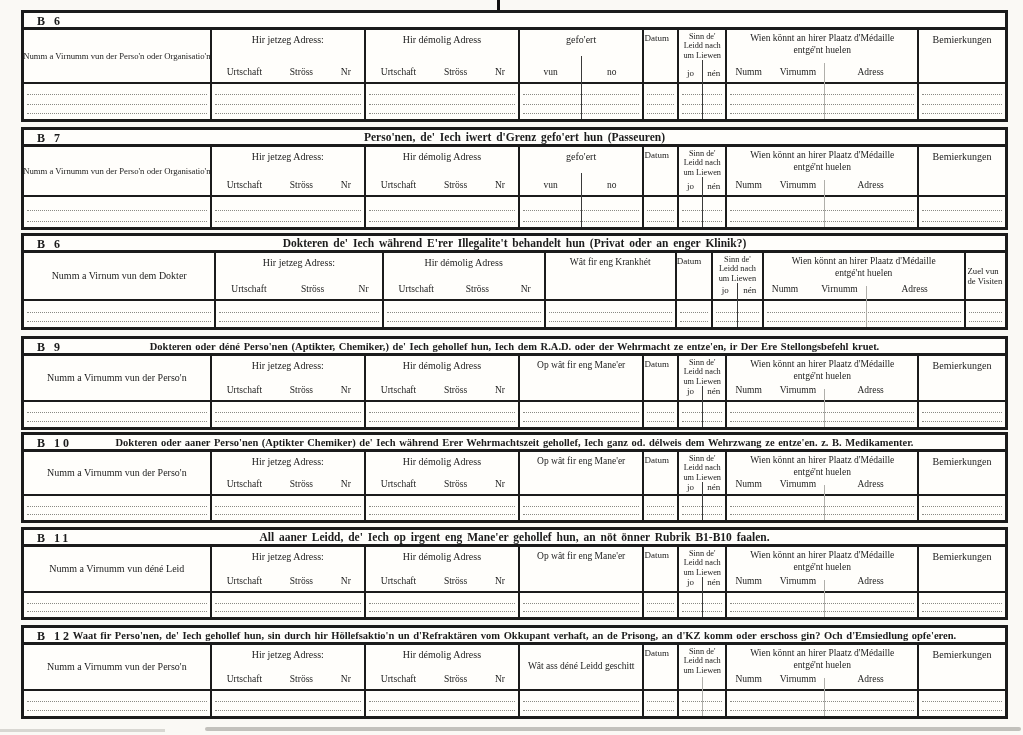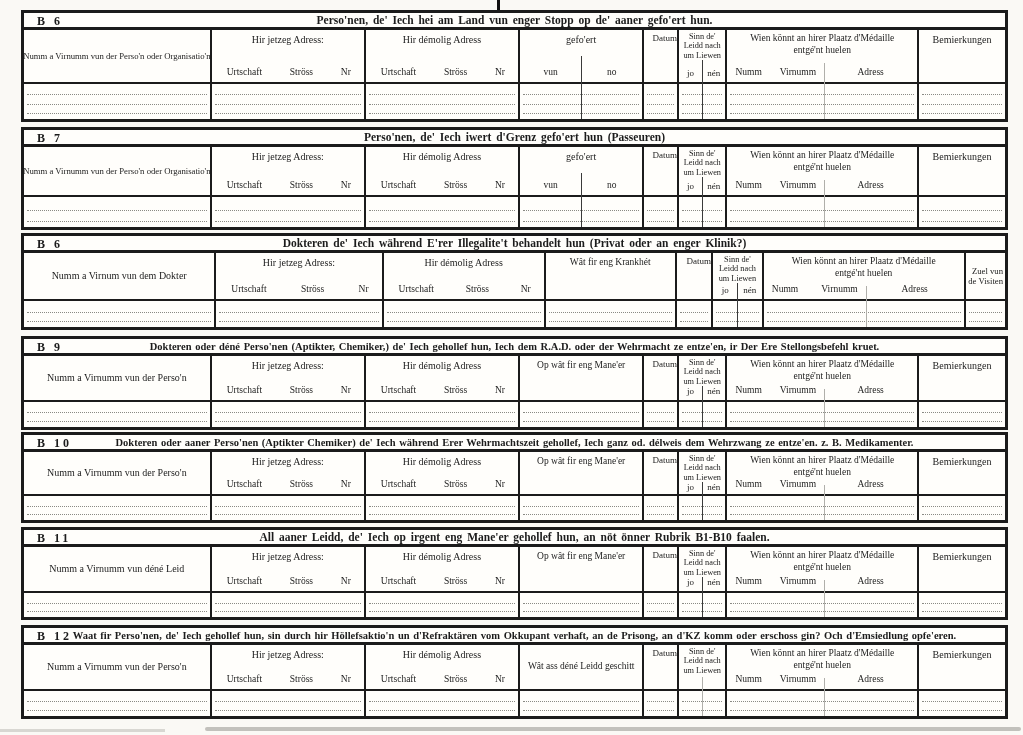--- a/index.html
+++ b/index.html
@@ -72,7 +72,6 @@
 <div class="section" style="top:10px;height:112px;--hh:54px">
   <div class="trow">
     <span class="sid">B 6</span>
-    <span class="stitle">Perso'nen, de' Iech hei am Land vun enger Stopp op de' aaner gefo'ert hun.</span>
   </div>
   <div class="body">
     <div class="col" style="flex:188">

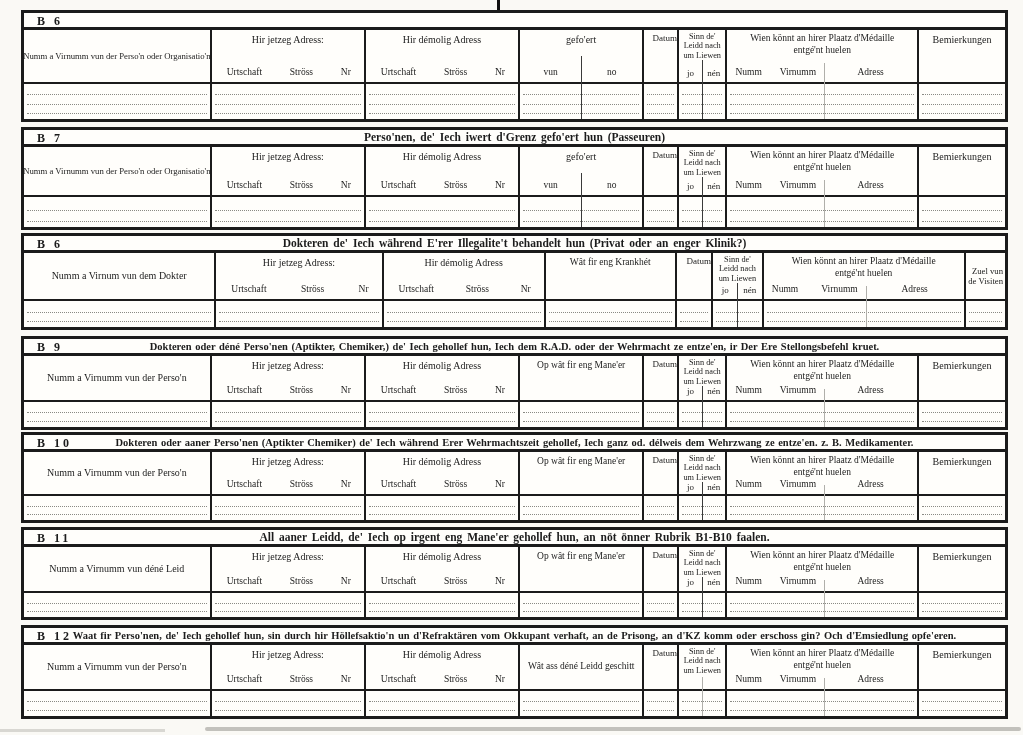--- a/index.html
+++ b/index.html
@@ -50,7 +50,7 @@
   .medlabel { font-size: 10px; white-space: nowrap; }
   .l1 { text-align: center; margin-top: 4px; white-space: nowrap; font-size: 10px; }
   .mid-label { font-size: 9.5px; text-align: center; margin-top: 4px; padding: 0 6px; line-height: 1.25; }
-  .datum-h { font-size: 9px; text-align: right; margin-top: 3px; }
+  .datum-h { font-size: 9px; text-align: left; margin-top: 3px; }
   .sub { margin-top: auto; display: flex; padding-bottom: 3px; white-space: nowrap; font-size: 9.5px; justify-content: space-between; }
   .sub3 { justify-content: space-between; padding-left: 15px; padding-right: 13px; }
   .half { width: 50%; text-align: center; }

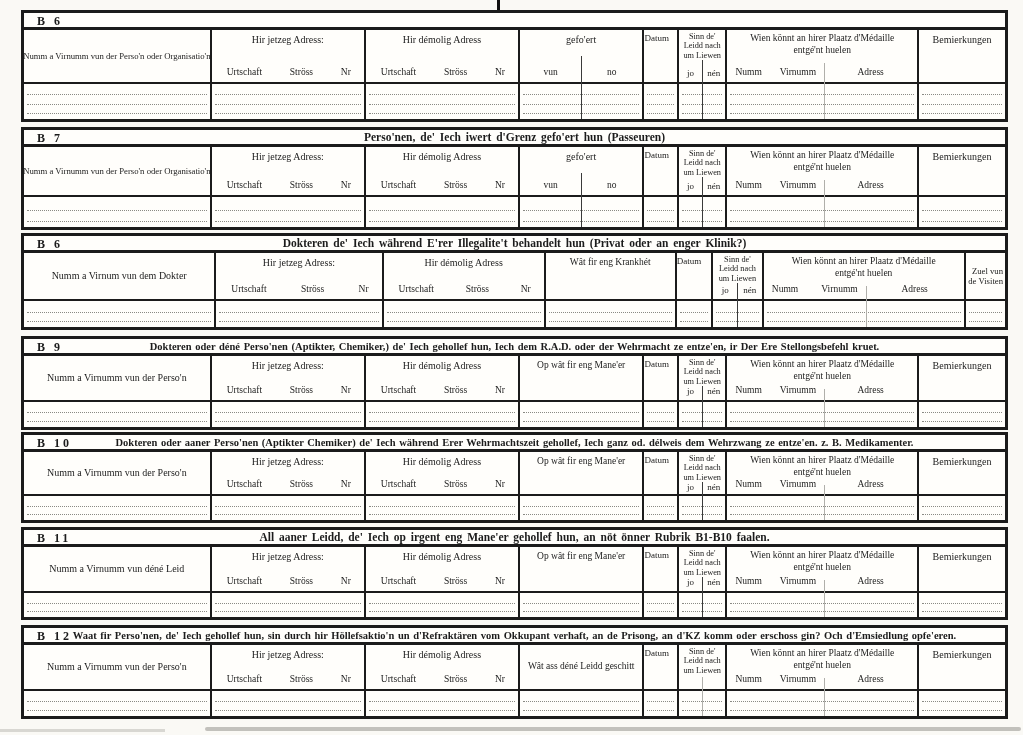--- a/index.html
+++ b/index.html
@@ -58,7 +58,7 @@
   .wien-l { font-size: 9.5px; text-align: center; white-space: nowrap; }
   .wsub-l { width: 51%; display: flex; justify-content: space-between; padding: 0 8px; }
   .wsub-r { width: 49%; text-align: center; }
-  .small2 { font-size: 8.7px; text-align: right; justify-content: center; padding: 0 2px; line-height: 1.2; }
+  .small2 { font-size: 8.7px; text-align: left; justify-content: center; padding: 0 2px; line-height: 1.2; }
   .vdiv { position: absolute; width: 1px; background: #3a3a3a; bottom: 0; }
   .vdiv.grey { background: #b0afaa; }
   .rows { flex: 1; display: flex; flex-direction: column; padding: 2px 3px 5px; min-height: 0; }

